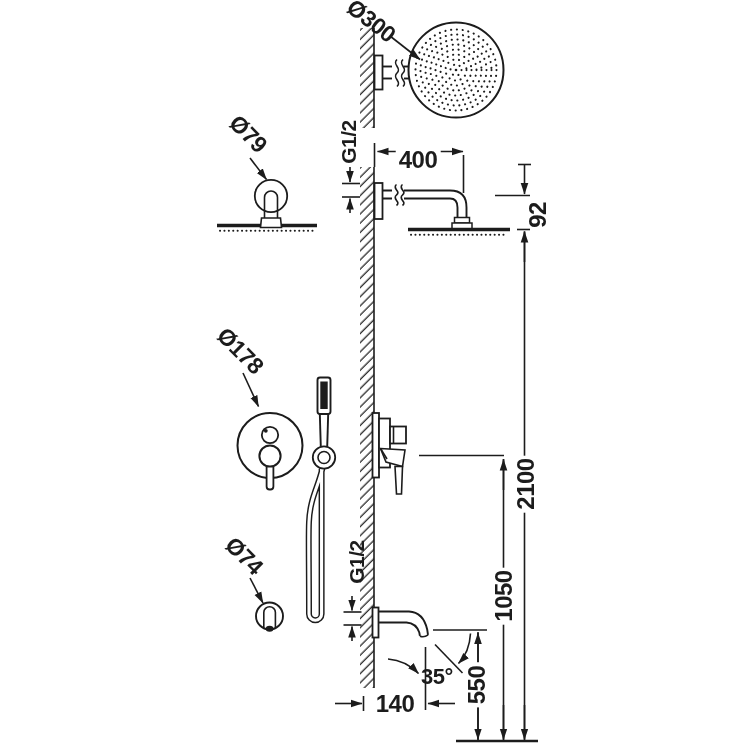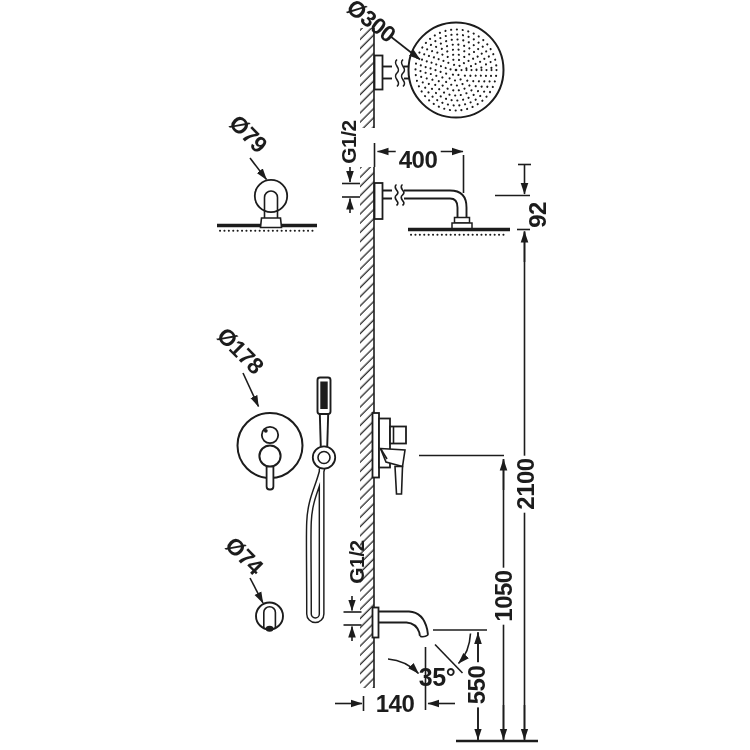--- a/index.html
+++ b/index.html
@@ -10,7 +10,7 @@
        color:var(--ink);white-space:nowrap;line-height:1;letter-spacing:-0.5px;}
   .f24{font-size:24px;}
   .f23{font-size:23px;}
-  .f22{font-size:25px;}
+  .f22{font-size:22px;}
   .f21{font-size:21px;}
   .bgw{background:#fff;padding:1px 3px;}
   

